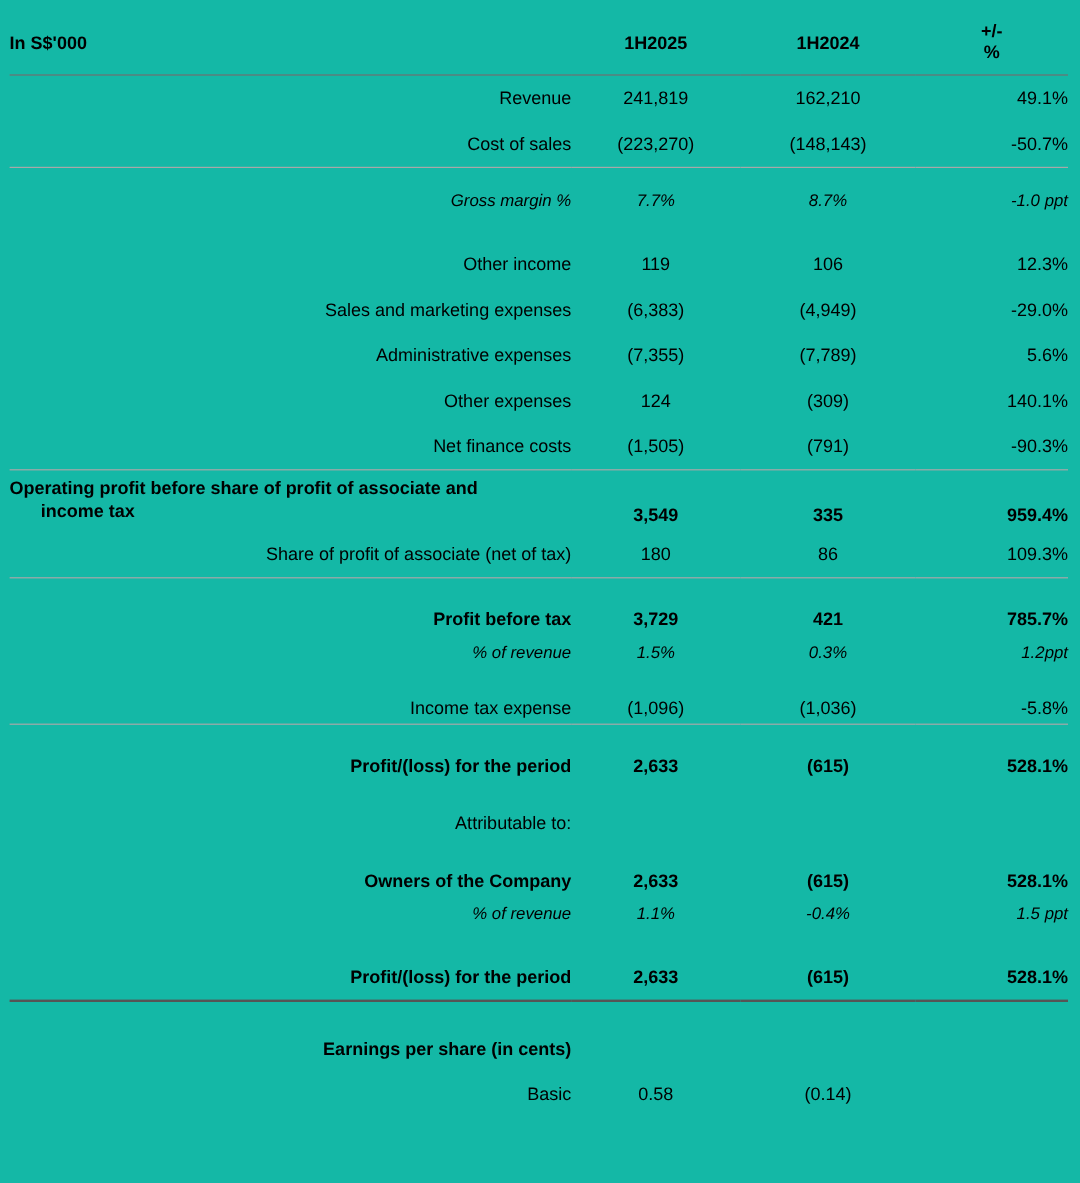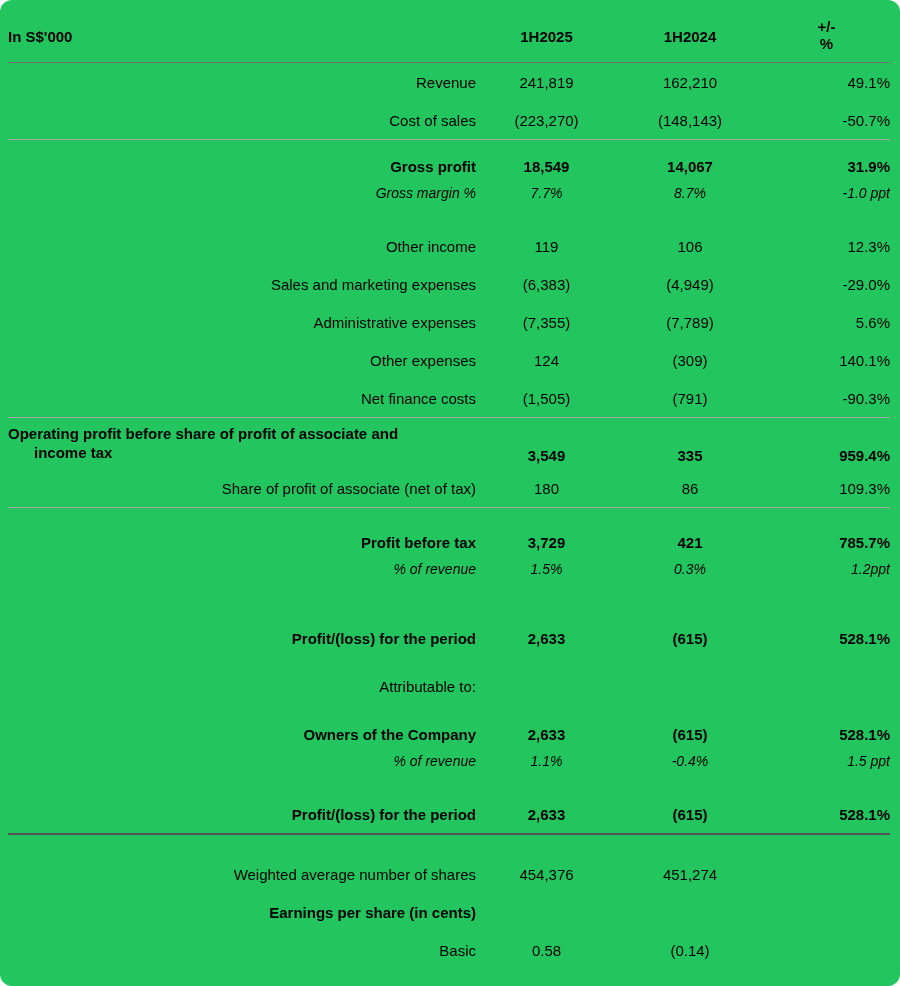--- a/index.html
+++ b/index.html
@@ -19,8 +19,7 @@
     position: relative;
     width: 900px;
     height: 986px;
-    background: #22c55e;
-    border-radius: 12px;
+    background: #14b8a6;
   }
 
   table.fin {

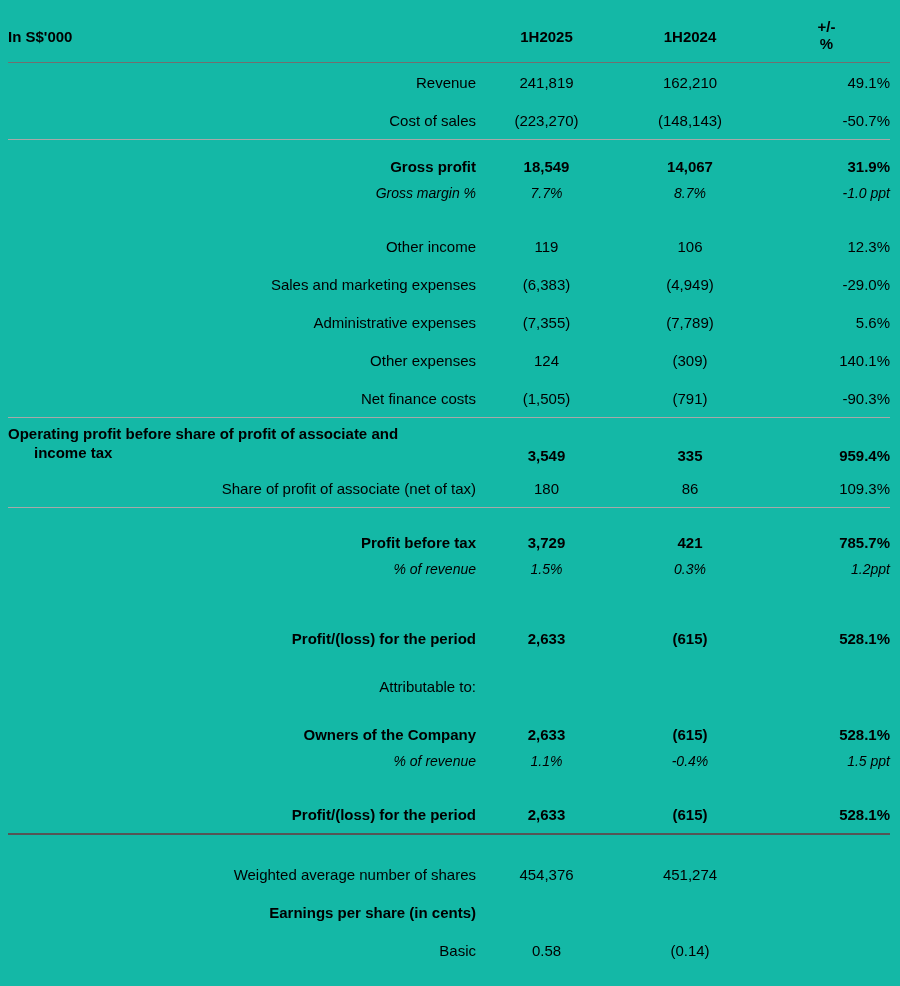--- a/index.html
+++ b/index.html
@@ -152,12 +152,6 @@
         <td class="vl outer-r"></td>
       </tr>
 
-      <tr class="row-sub">
-        <td class="lbl b outer-l">Gross profit</td>
-        <td class="num b vl">18,549</td>
-        <td class="num b vl">14,067</td>
-        <td class="num-var b vl outer-r">31.9%</td>
-      </tr>
 
       <tr class="row-sub">
         <td class="lbl it outer-l">Gross margin %</td>

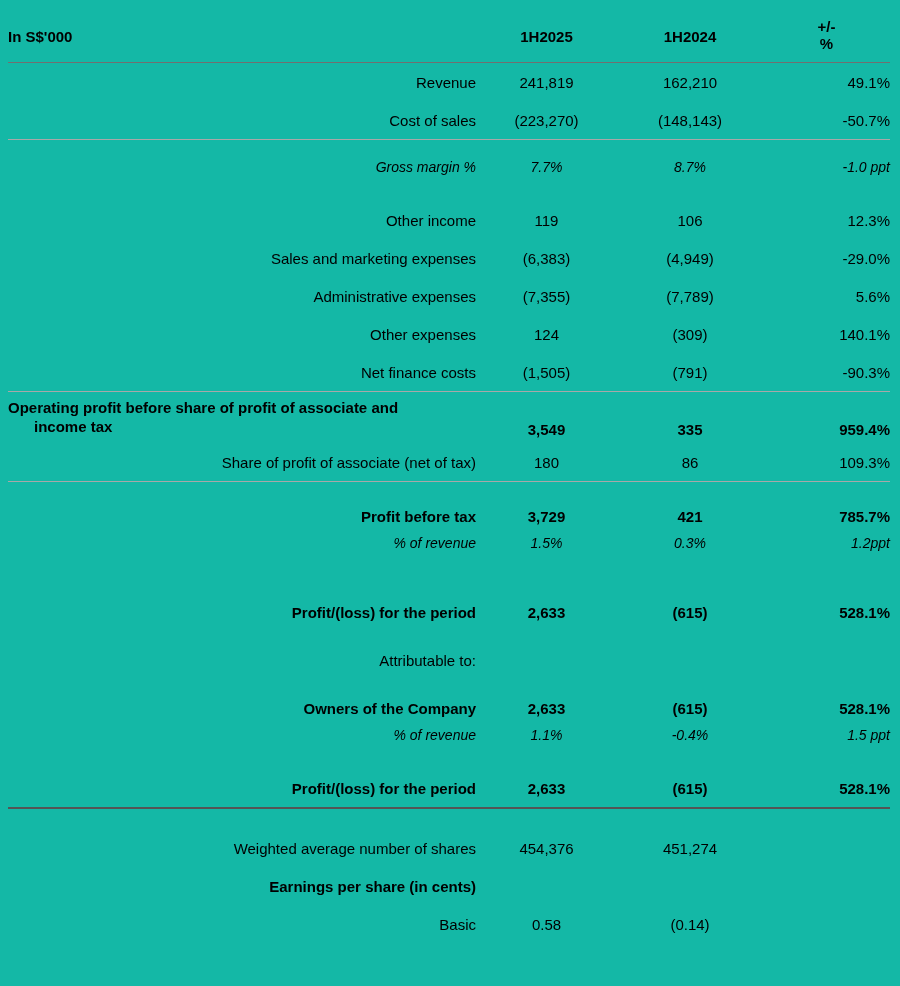--- a/index.html
+++ b/index.html
@@ -247,6 +247,12 @@
         <td class="vl outer-r"></td>
       </tr>
 
+      <tr class="row-sub hr-light">
+        <td class="lbl outer-l">Income tax expense</td>
+        <td class="num vl">(1,096)</td>
+        <td class="num vl">(1,036)</td>
+        <td class="num-var vl outer-r">-5.8%</td>
+      </tr>
 
       <tr class="row-gap-big">
         <td class="outer-l"></td>

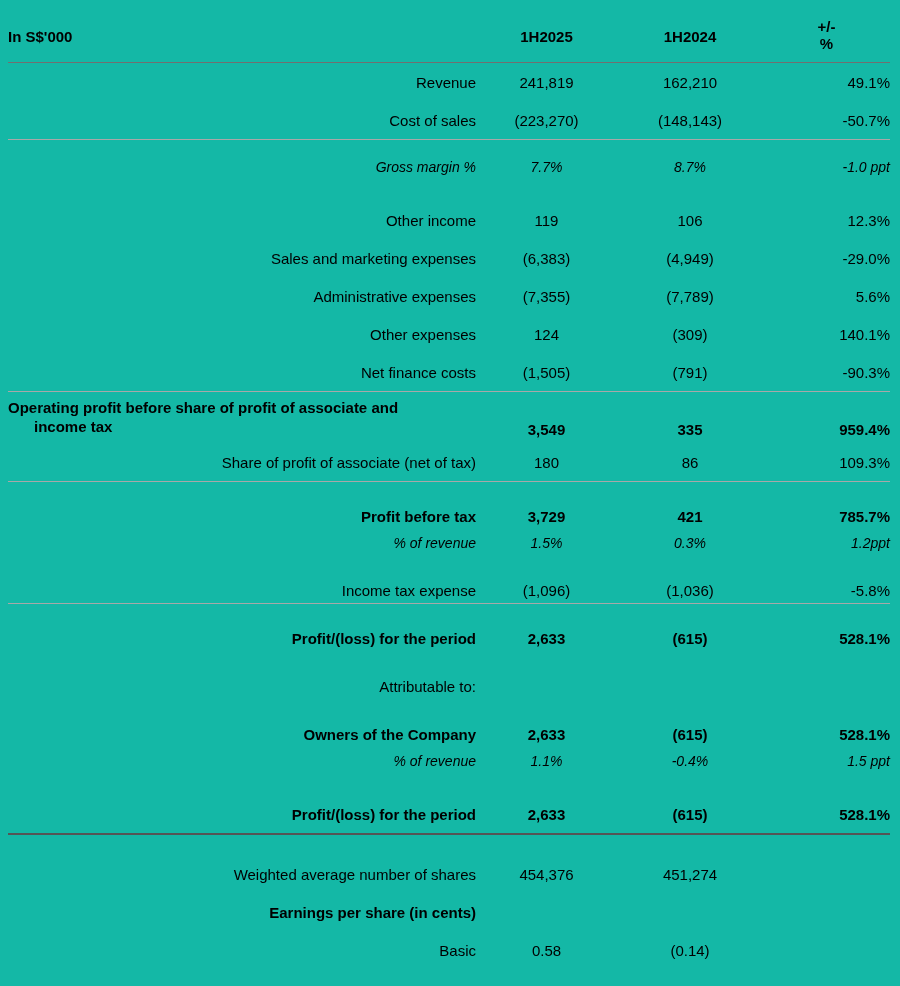--- a/index.html
+++ b/index.html
@@ -325,12 +325,6 @@
         <td class="outer-r"></td>
       </tr>
 
-      <tr class="row-std">
-        <td class="lbl outer-l">Weighted average number of shares</td>
-        <td class="num">454,376</td>
-        <td class="num">451,274</td>
-        <td class="num-var outer-r"></td>
-      </tr>
 
       <tr class="row-std">
         <td class="lbl b outer-l">Earnings per share (in cents)</td>

